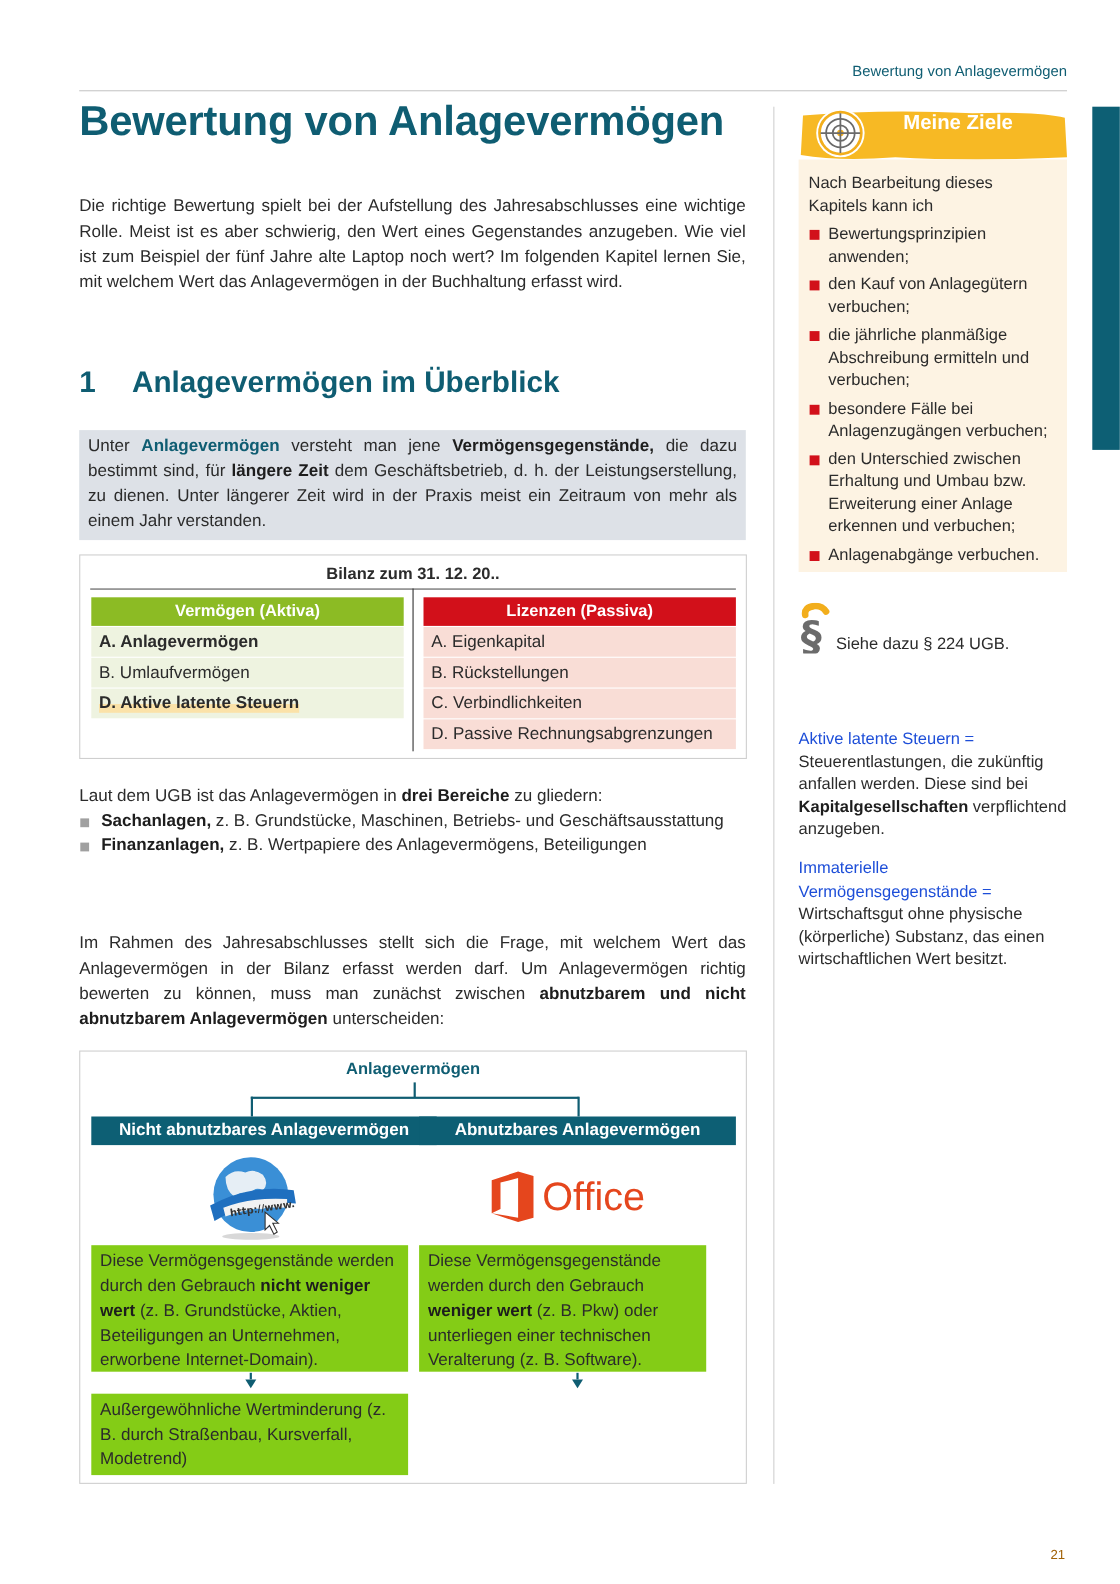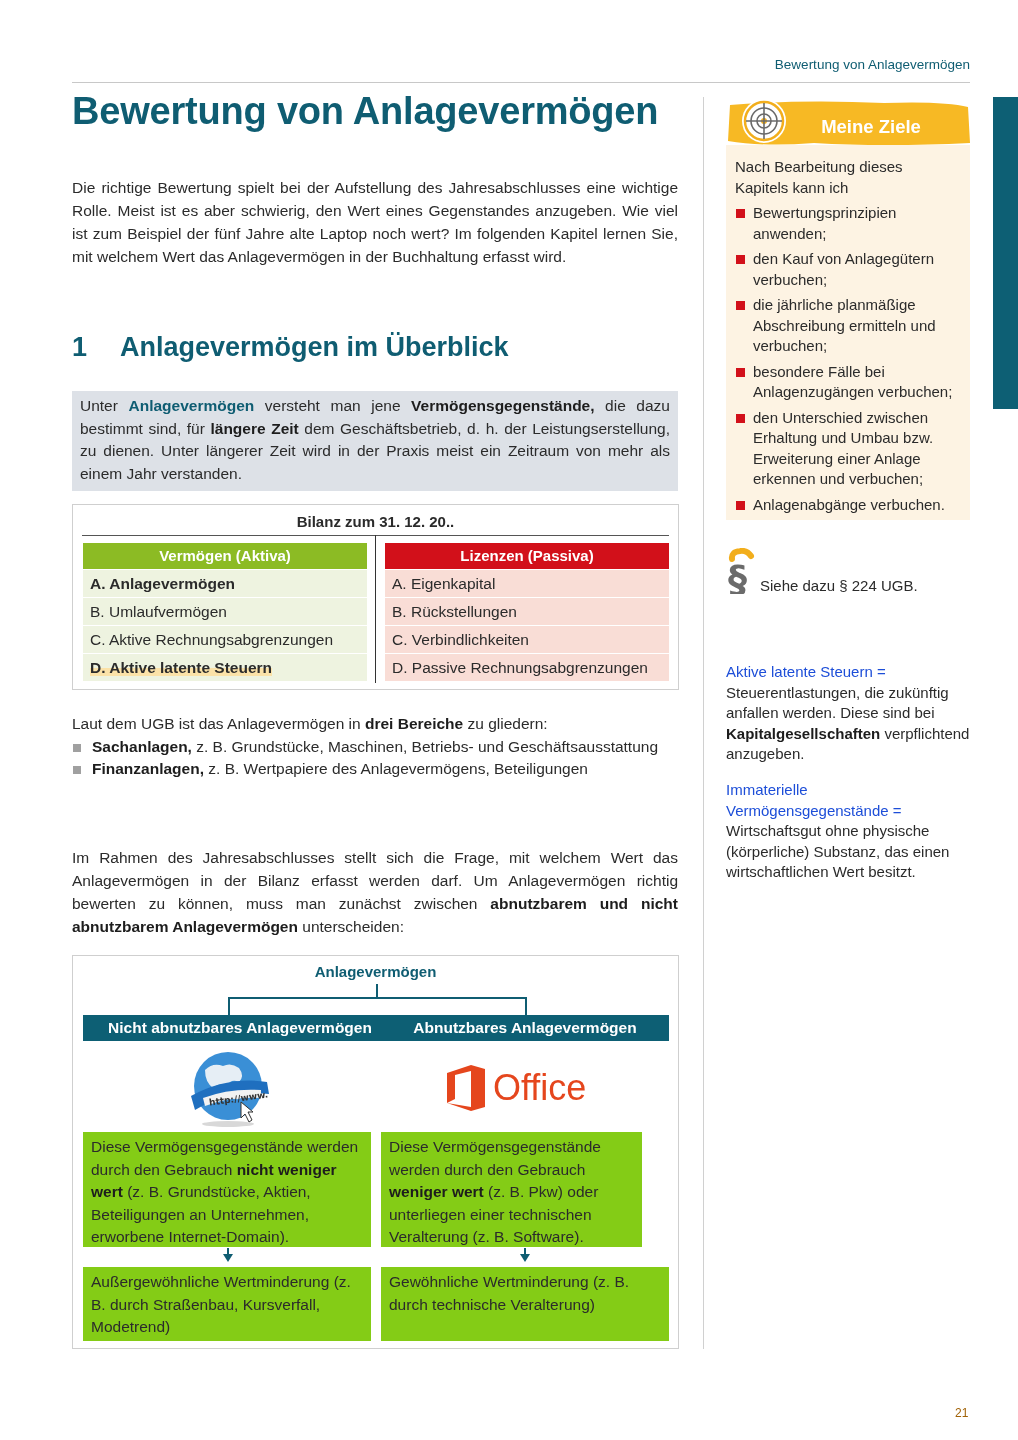--- a/index.html
+++ b/index.html
@@ -54,7 +54,7 @@
 
     .side { position: absolute; left: 726px; width: 244px; }
     .goals-banner { position: absolute; top: 97px; left: 724px; width: 248px; height: 50px; }
-    .goals-title { position: absolute; top: 116px; left: 776px; width: 190px; text-align: center; font-size: 18.5px; font-weight: bold; color: #ffffff; }
+    .goals-title { position: absolute; top: 100px; left: 776px; width: 190px; text-align: center; font-size: 18.5px; font-weight: bold; color: #ffffff; }
     .goals-box { top: 145px; left: 726px; width: 244px; height: 375px; background: #fdf3e3; padding: 12px 10px 0 9px; font-size: 15px; line-height: 20.5px; }
     .goals-box ul { list-style: none; margin-top: 5px; }
     .goals-box li { position: relative; padding-left: 18px; margin-bottom: 5px; }

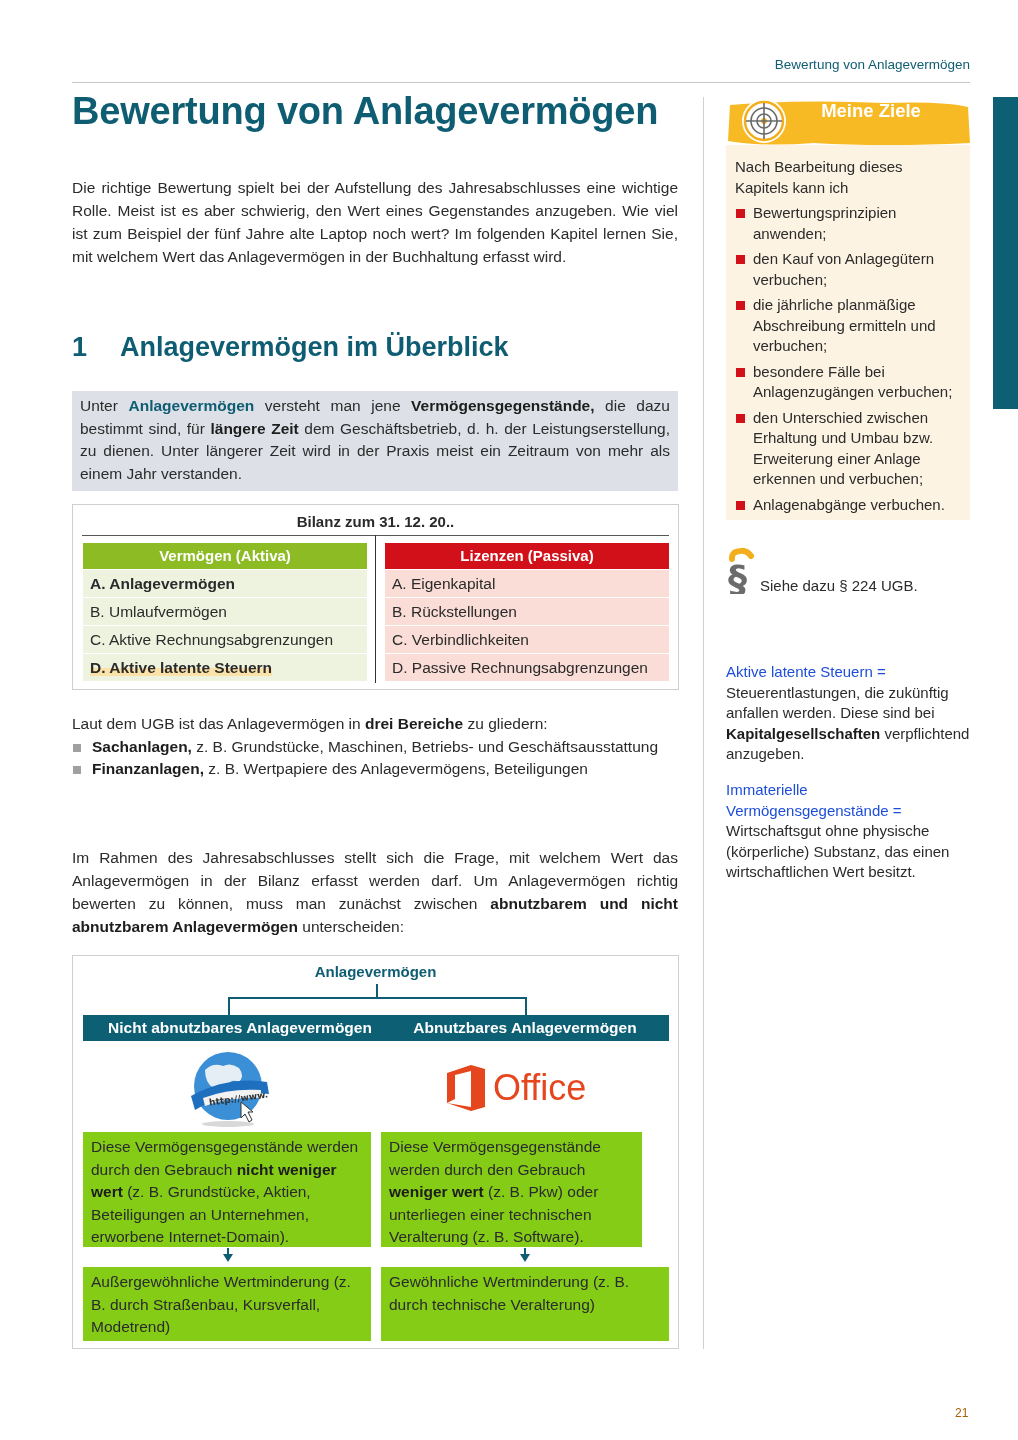--- a/index.html
+++ b/index.html
@@ -95,7 +95,6 @@
     <div class="bhead">Vermögen (Aktiva)</div>
     <div class="brow" style="font-weight:bold;">A. Anlagevermögen</div>
     <div class="brow">B. Umlaufvermögen</div>
-    <div class="brow">C. Aktive Rechnungsabgrenzungen</div>
     <div class="brow" style="font-weight:bold;"><span class="hl">D. Aktive latente Steuern</span></div>
   </div>
   <div class="bcol right">

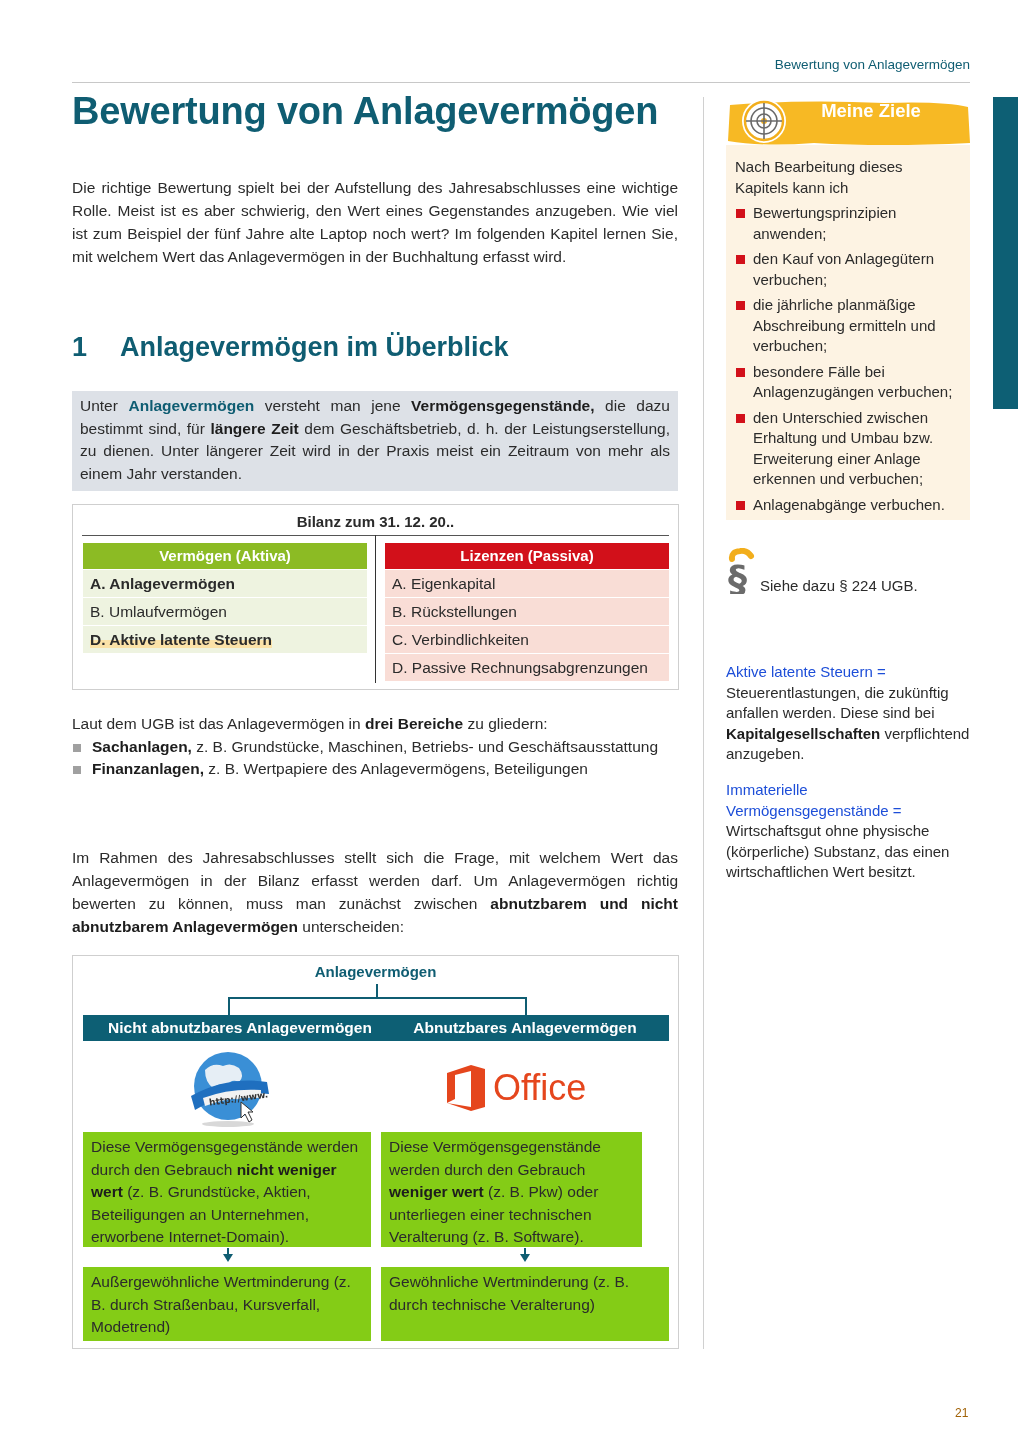--- a/index.html
+++ b/index.html
@@ -153,7 +153,6 @@
   <div class="d-arrow" style="left:447px; top:298px;"></div>
 
   <div class="d-box" style="left:10px; top:311px; width:288px; height:74px;">Außergewöhnliche Wertminderung (z. B. durch Straßenbau, Kursverfall, Modetrend)</div>
-  <div class="d-box" style="left:308px; top:311px; width:288px; height:74px;">Gewöhnliche Wertminderung (z. B. durch technische Veralterung)</div>
 </div>
 
 <svg class="goals-banner" viewBox="0 0 248 50">

